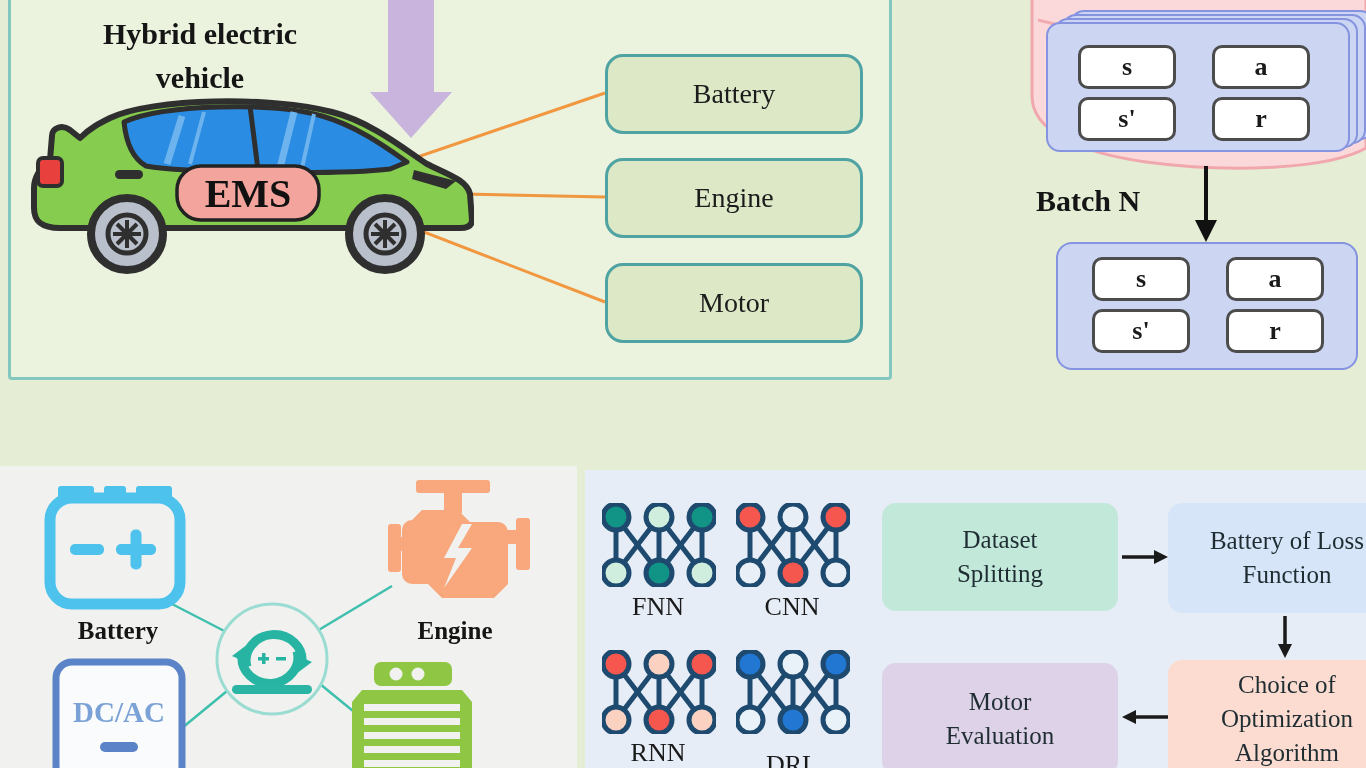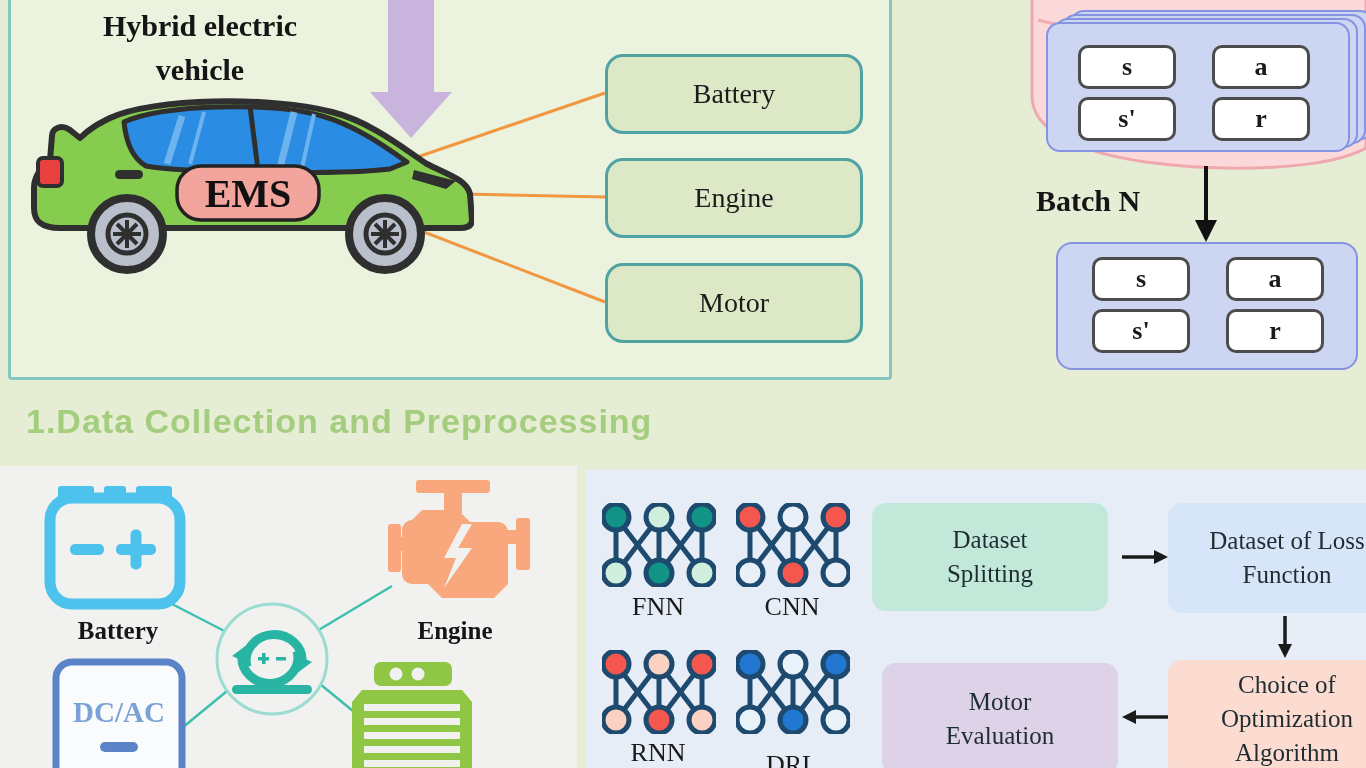--- a/index.html
+++ b/index.html
@@ -11,7 +11,7 @@
   
   .hev-frame{left:8px;top:-28px;width:878px;height:402px;border:3px solid #84c7c1;
              background:#ebf2de;border-radius:4px;}
-  .hev-title{left:58px;top:4px;width:284px;text-align:center;font-weight:bold;
+  .hev-title{left:58px;top:12px;width:284px;text-align:center;font-weight:bold;
              font-size:30px;line-height:1.45;color:#151515;}
   .comp-box{left:605px;width:252px;height:74px;background:#dce8c6;border:3px solid #4fa3a3;
             border-radius:18px;display:flex;align-items:center;justify-content:center;

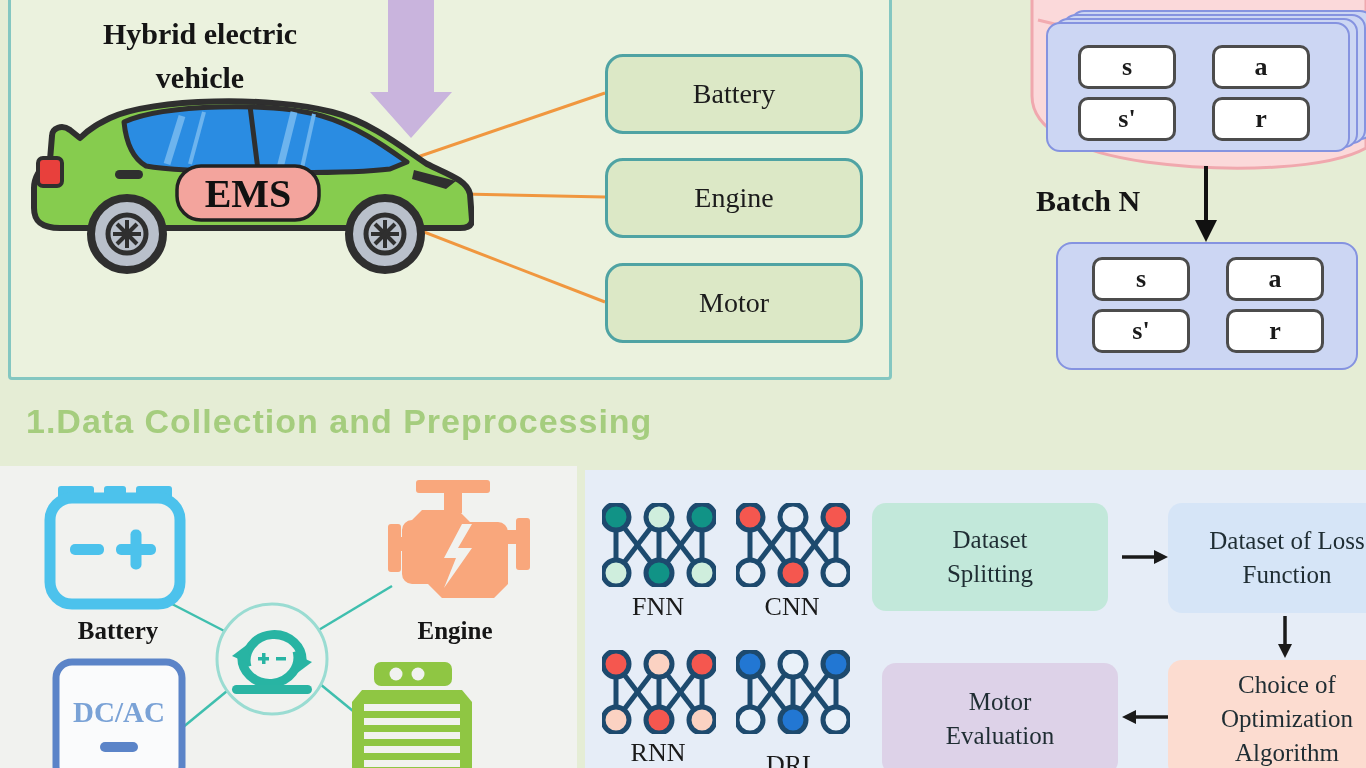--- a/index.html
+++ b/index.html
@@ -146,7 +146,6 @@
     <span>r</span>
     </div>
 
-  <div class="abs heading">1.Data Collection and Preprocessing</div>
 
   <div class="abs panel-left">
     <svg width="577" height="302" viewBox="0 0 577 302">

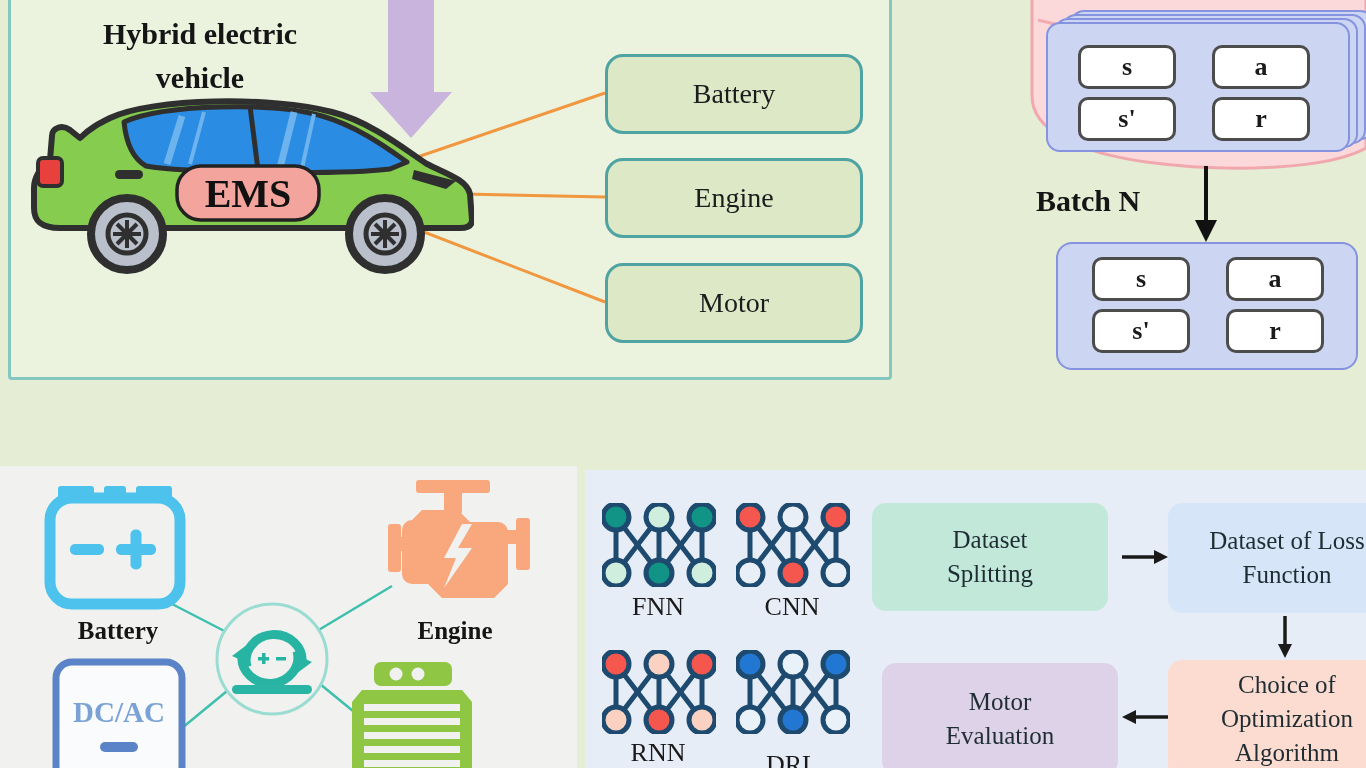--- a/index.html
+++ b/index.html
@@ -303,7 +303,7 @@
     <div class="abs nn-label" style="left:33px;top:268px;">RNN</div>
     <div class="abs nn-label" style="left:167px;top:280px;">DRL</div>
 
-    <div class="abs flow-box preline" style="left:287px;top:33px;width:236px;height:108px;background:#c2e8da;">
+    <div class="abs flow-box preline" style="left:297px;top:33px;width:236px;height:108px;background:#c2e8da;">
       <span class="preline">Dataset
 Splitting</span></div>
     <div class="abs flow-box preline" style="left:583px;top:33px;width:238px;height:110px;background:#d6e5f7;">

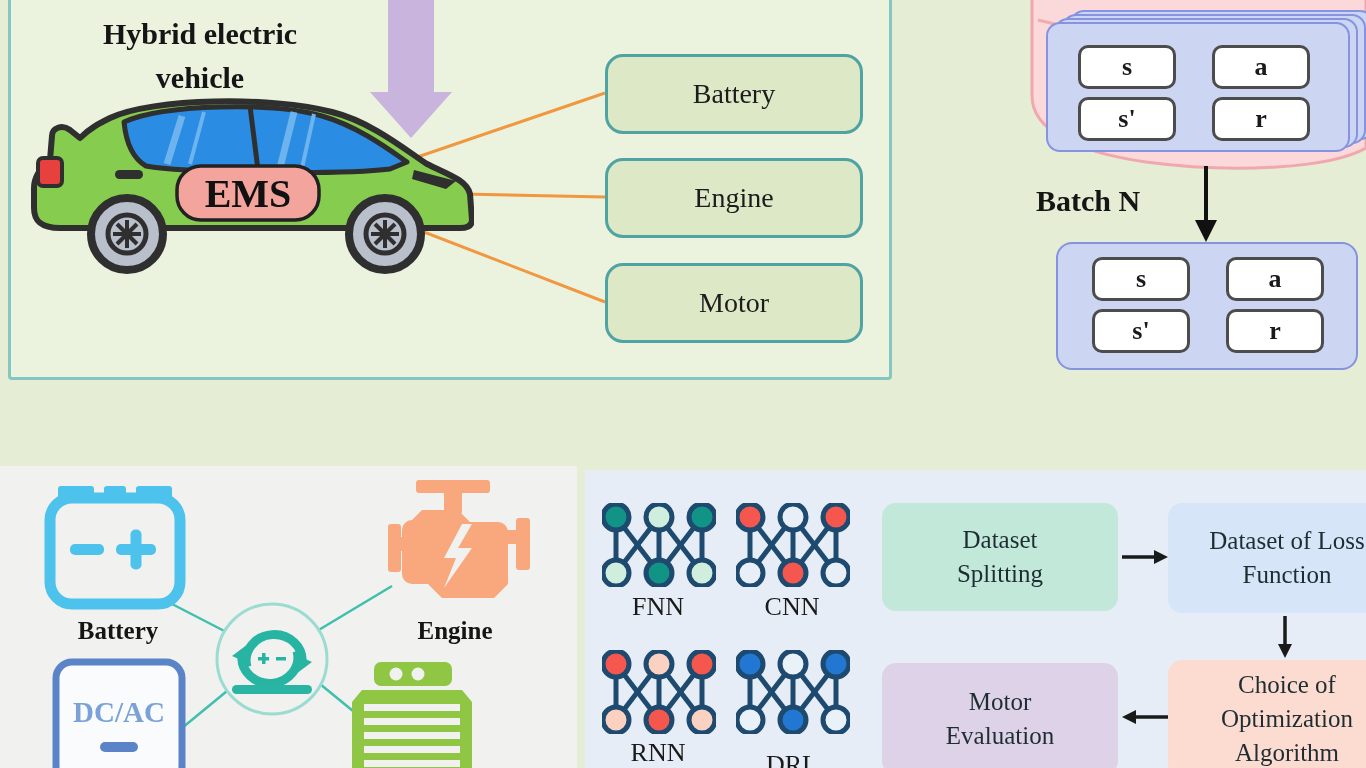--- a/index.html
+++ b/index.html
@@ -307,7 +307,7 @@
       <span class="preline">Dataset
 Splitting</span></div>
     <div class="abs flow-box preline" style="left:583px;top:33px;width:238px;height:110px;background:#d6e5f7;">
-      <span class="preline">Dataset of Loss
+      <span class="preline">Battery of Loss
 Function</span></div>
     <div class="abs flow-box preline" style="left:297px;top:193px;width:236px;height:112px;background:#ddd2e8;">
       <span class="preline">Motor

